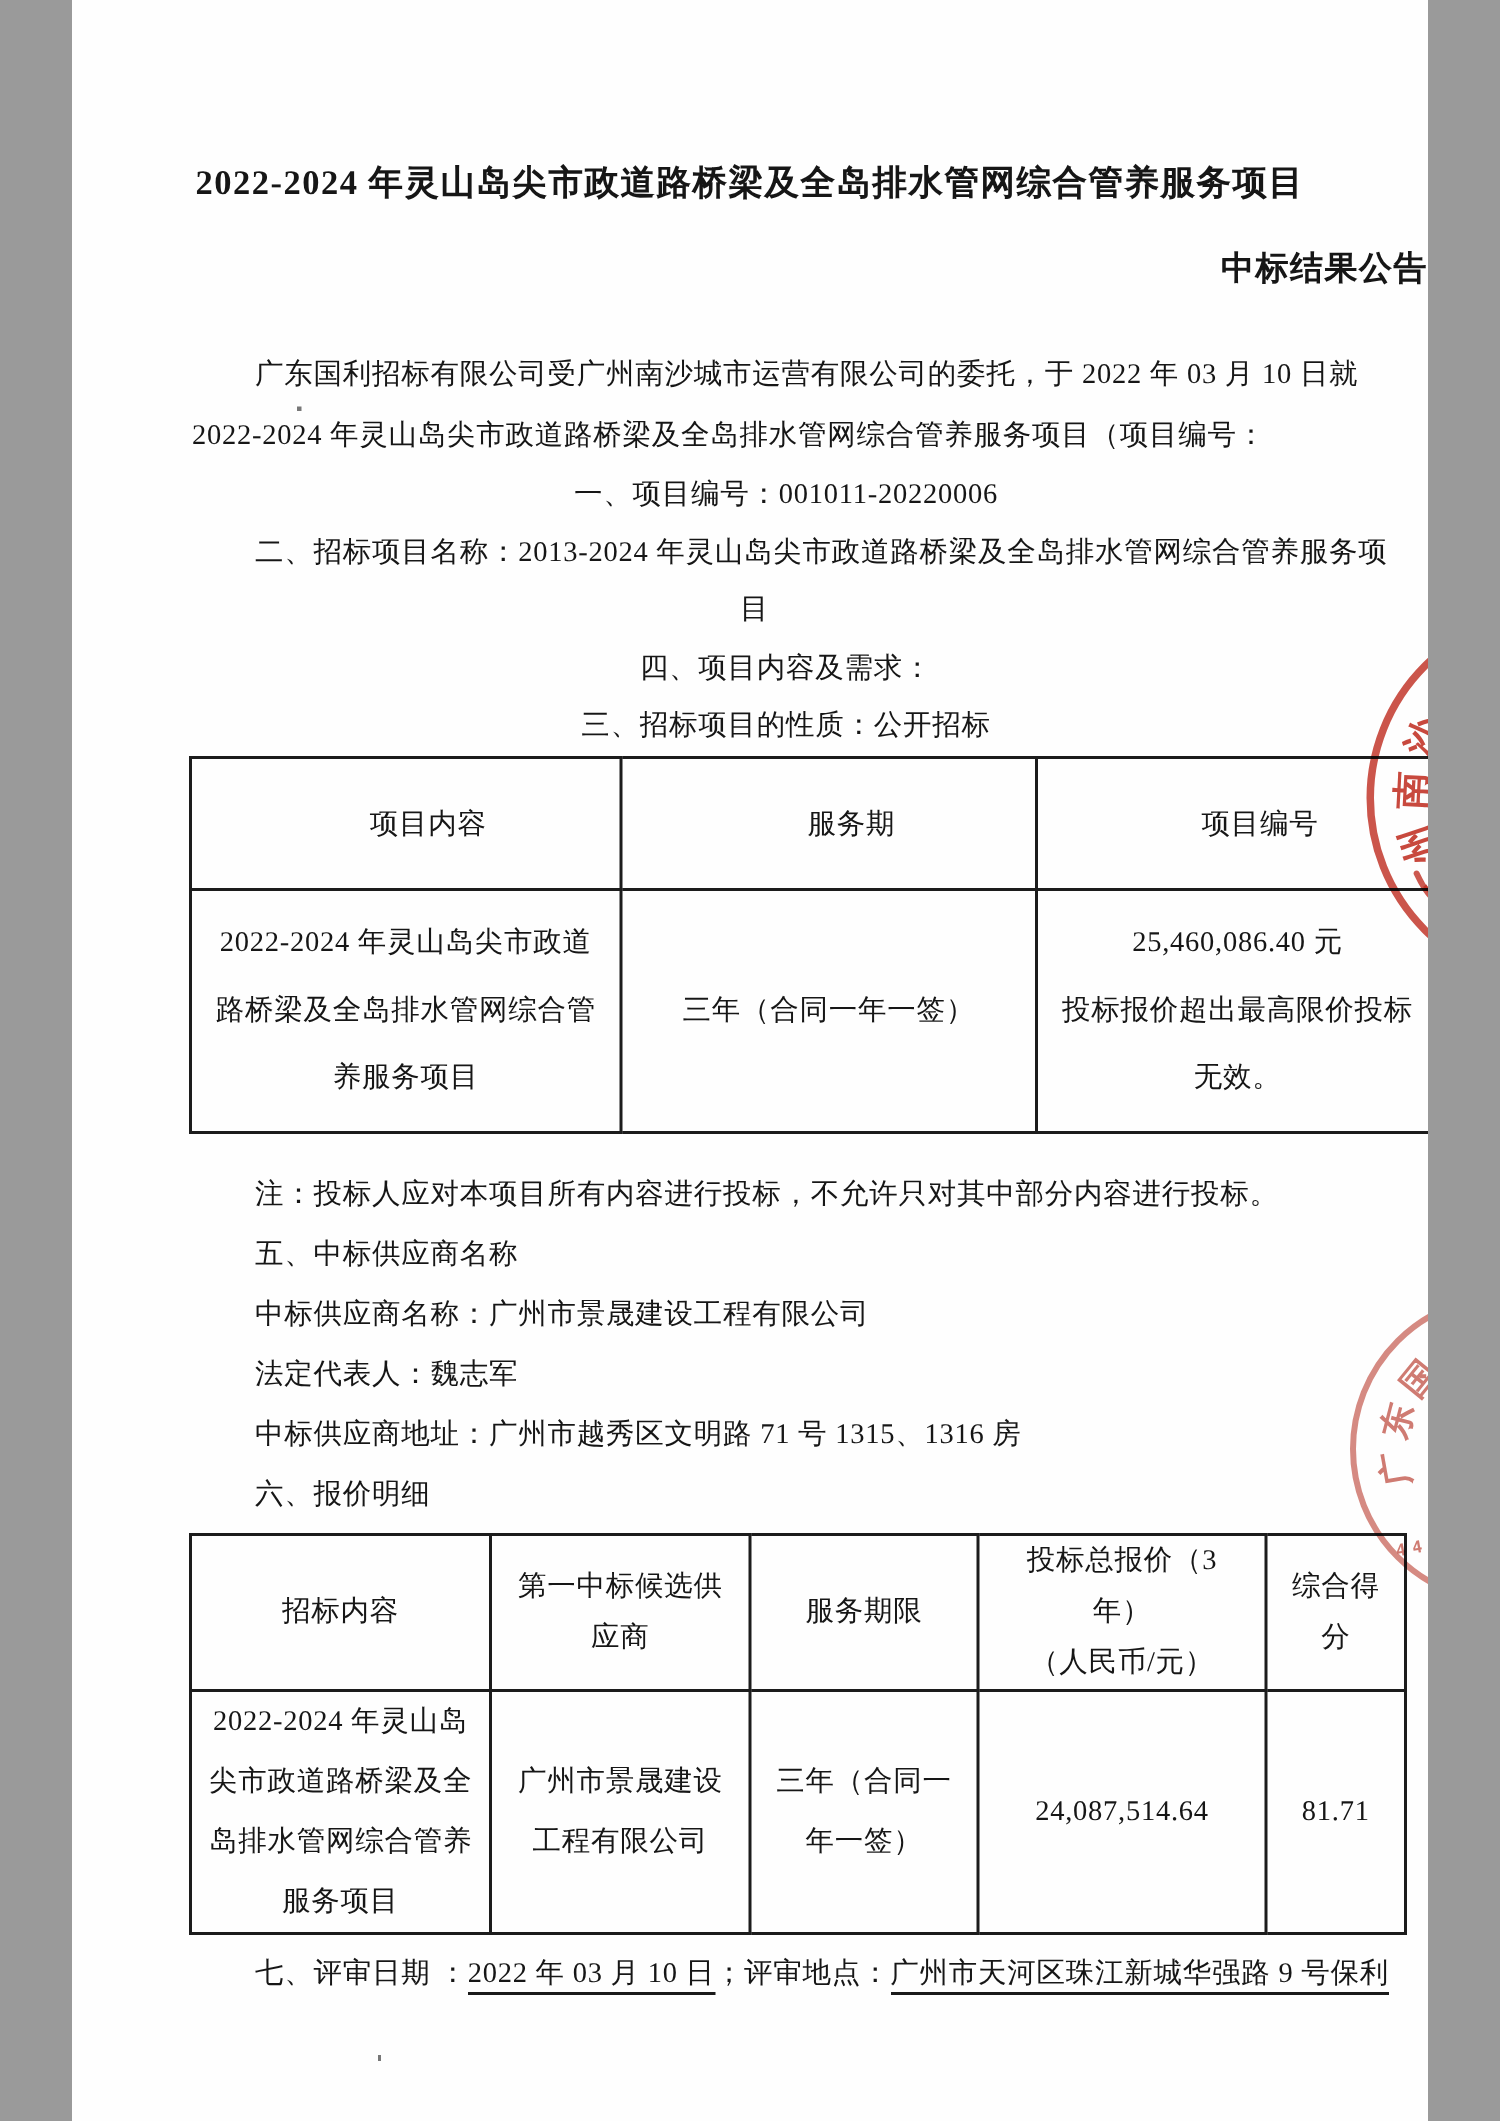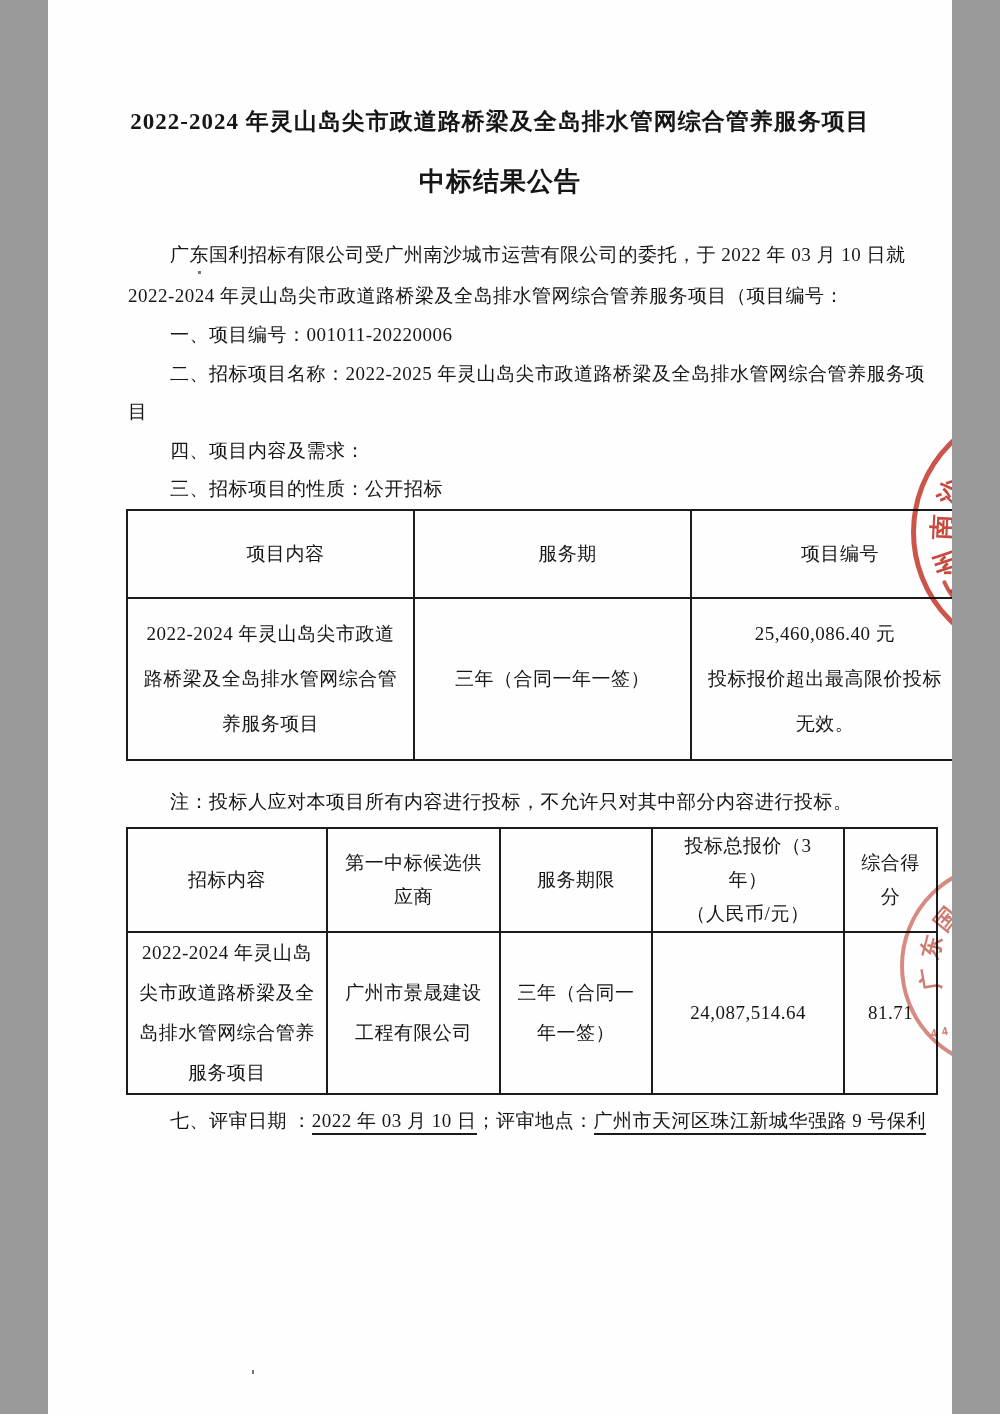--- a/index.html
+++ b/index.html
@@ -15,7 +15,7 @@
   
   .title{ text-align:center; padding-top:106px; font-weight:bold; letter-spacing:1px; }
   .title .tl1{ font-size:23px; }
-  .title .tl2{ font-size:26px; margin-top:27px; }
+  .title .tl2{ font-size:22px; margin-top:27px;text-align:right; }
 
   
   .content{ margin:0 74px 0 80px; font-size:19px; letter-spacing:.5px; }

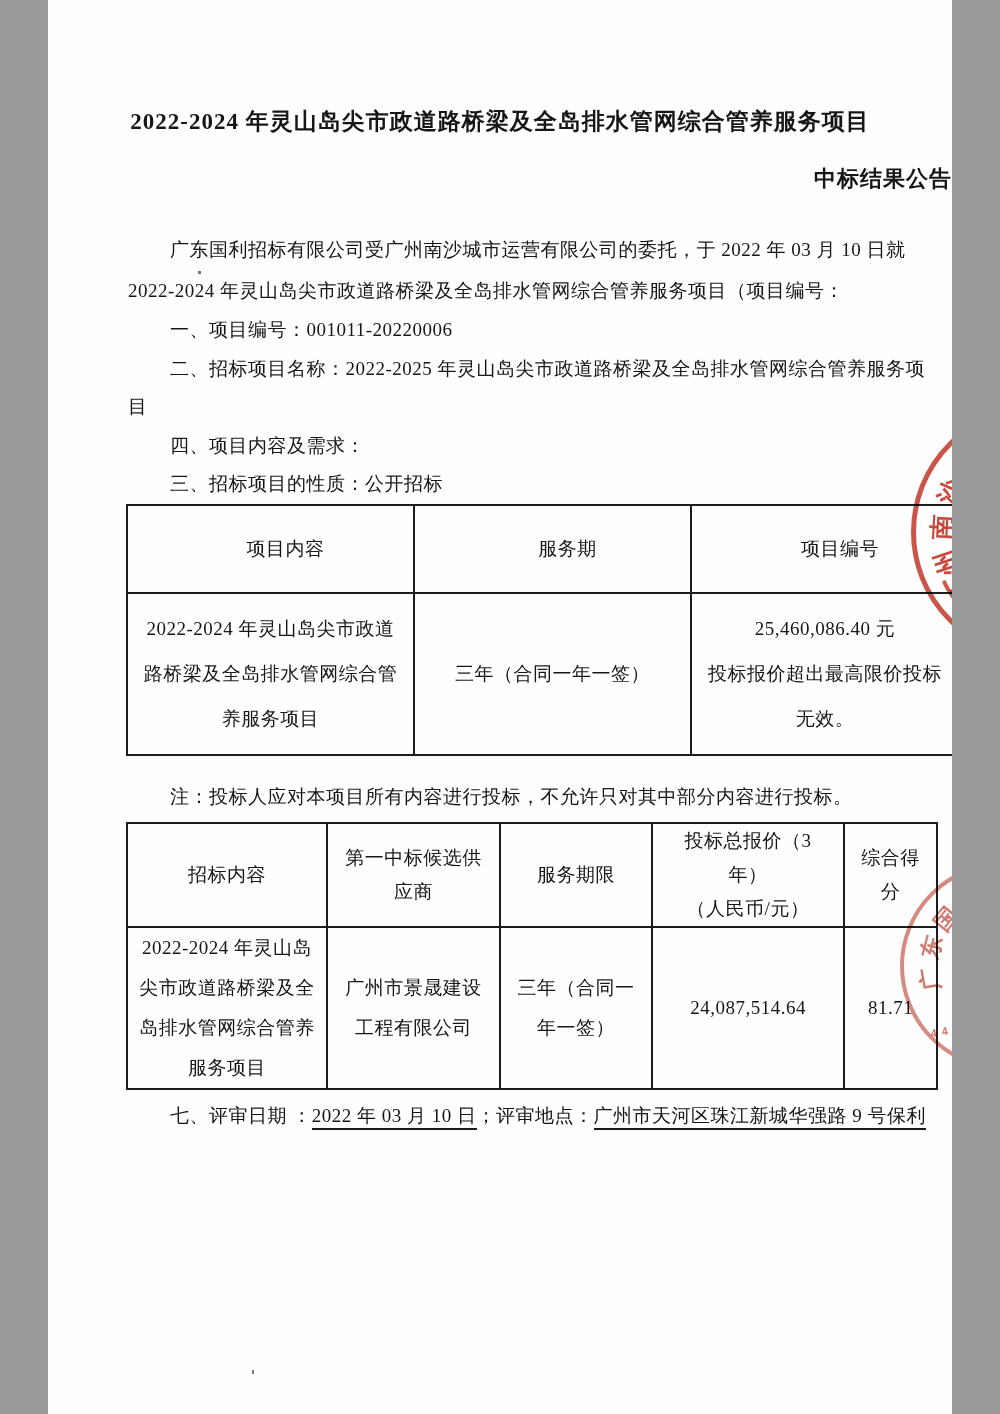--- a/index.html
+++ b/index.html
@@ -22,7 +22,7 @@
   .intro{ margin-top:35px; line-height:41px; }
   .intro .ln{ white-space:nowrap; }
   .indent{ padding-left:42px; }
-  .items{ line-height:38.5px; }
+  .items{ line-height:38.5px;text-align:center; }
   .items .ln{ white-space:nowrap; }
   .note-line{ margin-top:20px; line-height:41px; white-space:nowrap; }
   .post-lines{ line-height:40px; }

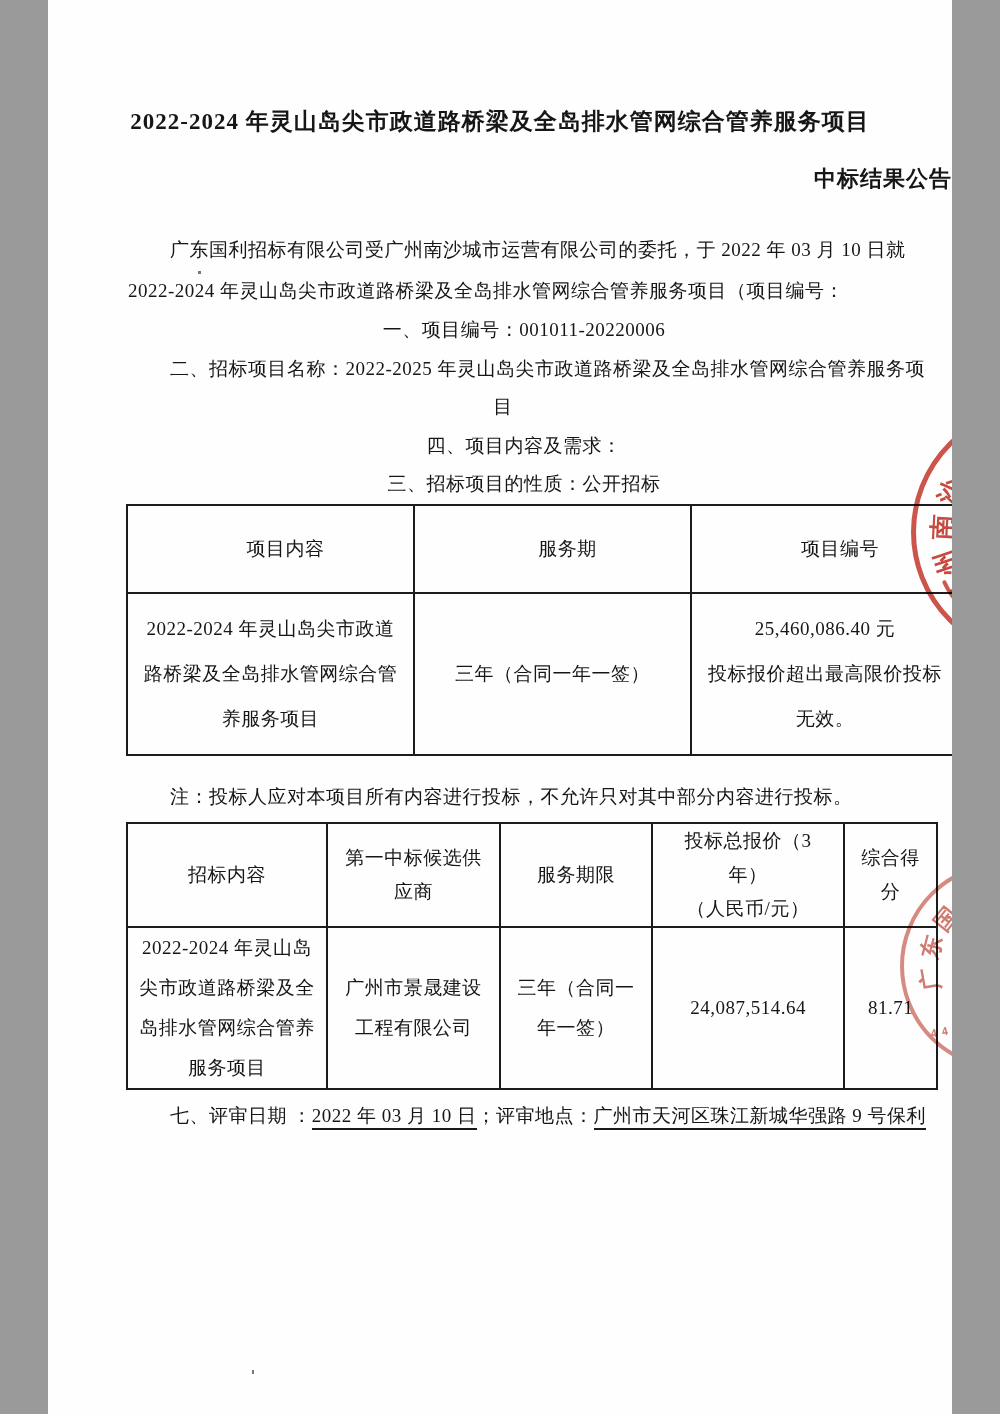--- a/index.html
+++ b/index.html
@@ -79,7 +79,7 @@
 
     <div class="items">
       <div class="ln indent">一、项目编号：001011-20220006</div>
-      <div class="ln indent">二、招标项目名称：2022-2025 年灵山岛尖市政道路桥梁及全岛排水管网综合管养服务项</div>
+      <div class="ln indent">二、招标项目名称：2013-2024 年灵山岛尖市政道路桥梁及全岛排水管网综合管养服务项</div>
       <div class="ln">目</div>
       <div class="ln indent">四、项目内容及需求：</div>
       <div class="ln indent">三、招标项目的性质：公开招标</div>

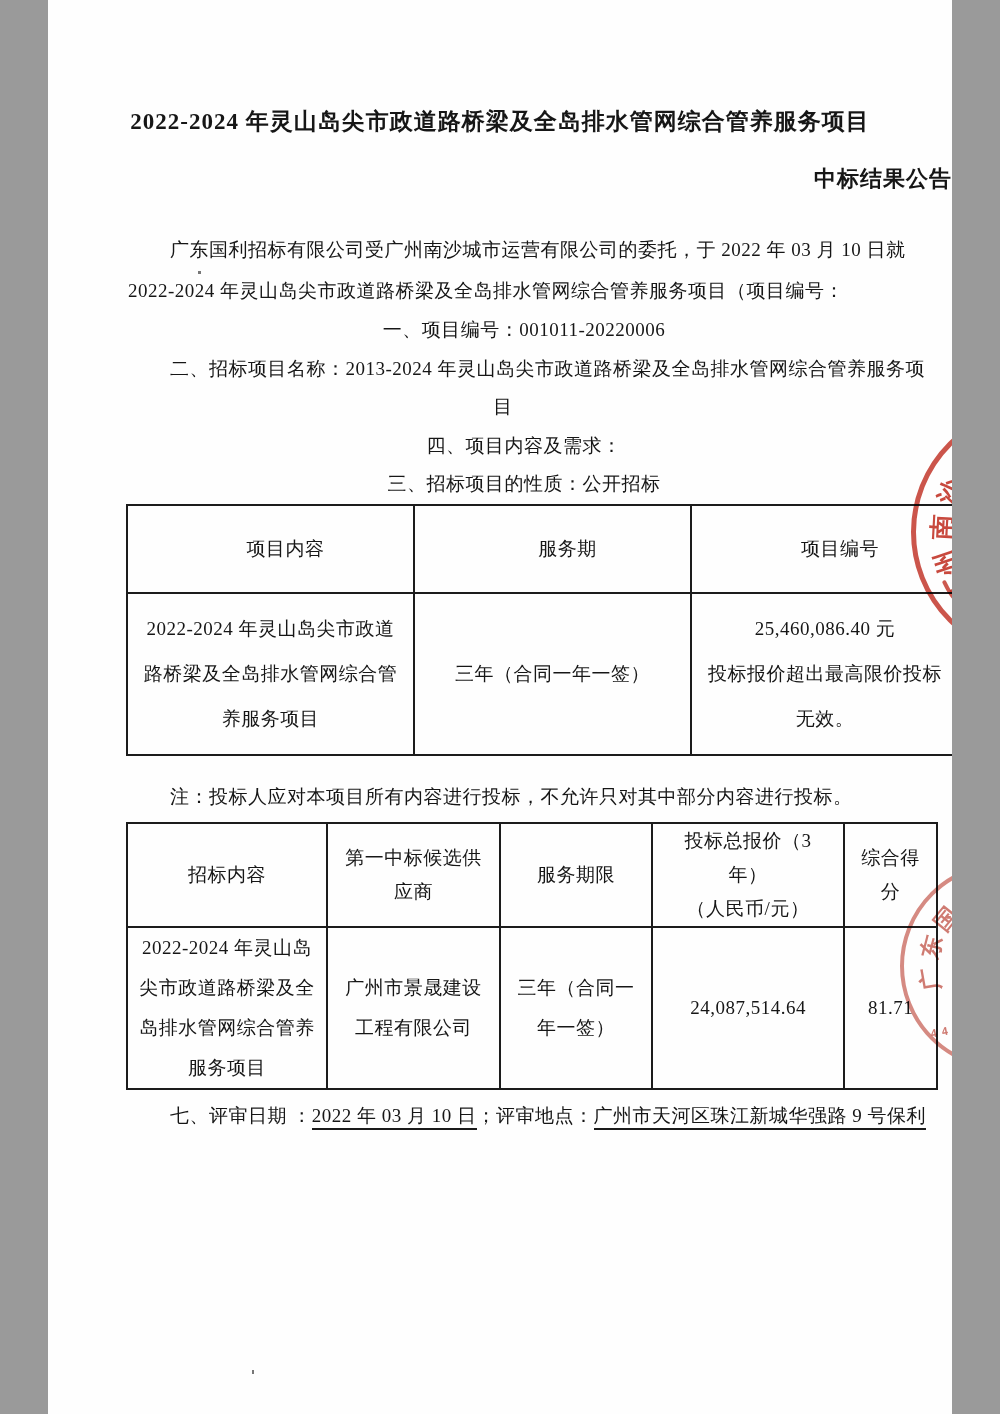--- a/index.html
+++ b/index.html
@@ -112,6 +112,13 @@
 
     <div class="note-line indent">注：投标人应对本项目所有内容进行投标，不允许只对其中部分内容进行投标。</div>
 
+    <div class="post-lines">
+      <div class="ln indent">五、中标供应商名称</div>
+      <div class="ln indent">中标供应商名称：广州市景晟建设工程有限公司</div>
+      <div class="ln indent">法定代表人：魏志军</div>
+      <div class="ln indent">中标供应商地址：广州市越秀区文明路 71 号 1315、1316 房</div>
+      <div class="ln indent">六、报价明细</div>
+    </div>
 
     <table class="t2">
       <colgroup>

